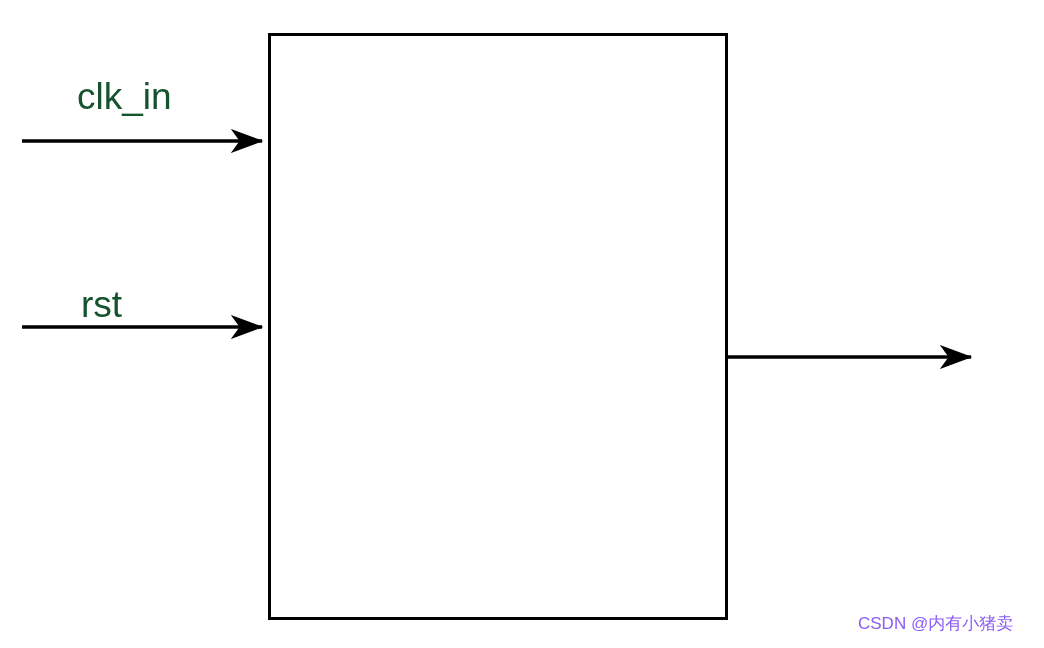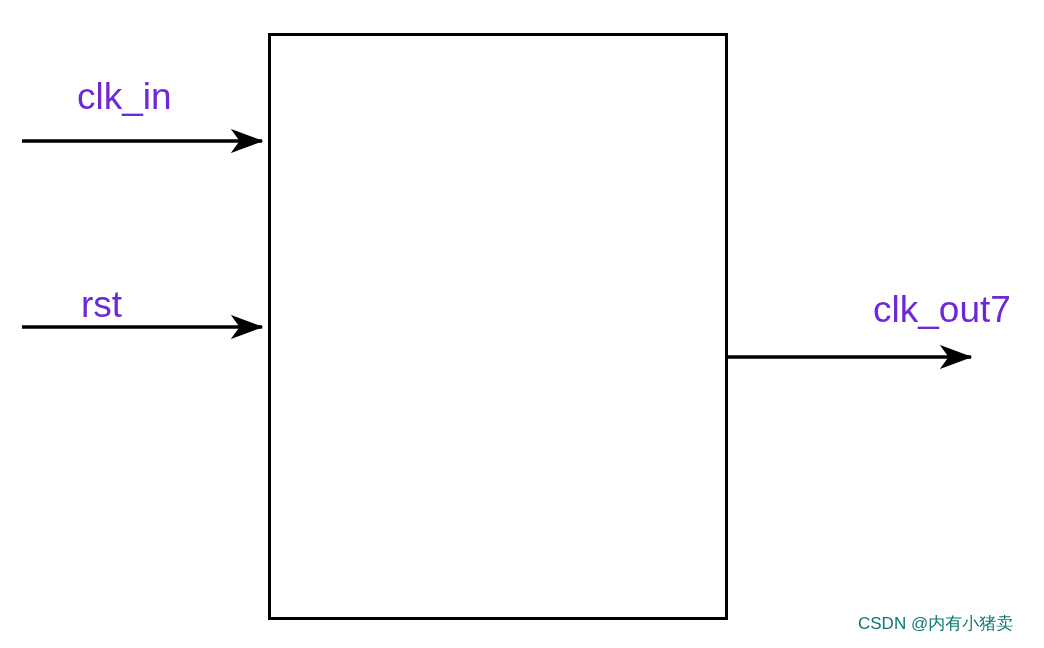--- a/index.html
+++ b/index.html
@@ -29,7 +29,7 @@
     font-family: "Liberation Sans", sans-serif;
     font-size: 37px;
     font-weight: 400;
-    color: #6d28d9;
+    color: #14532d;
     white-space: nowrap;
     line-height: 1;
     letter-spacing: 0px;

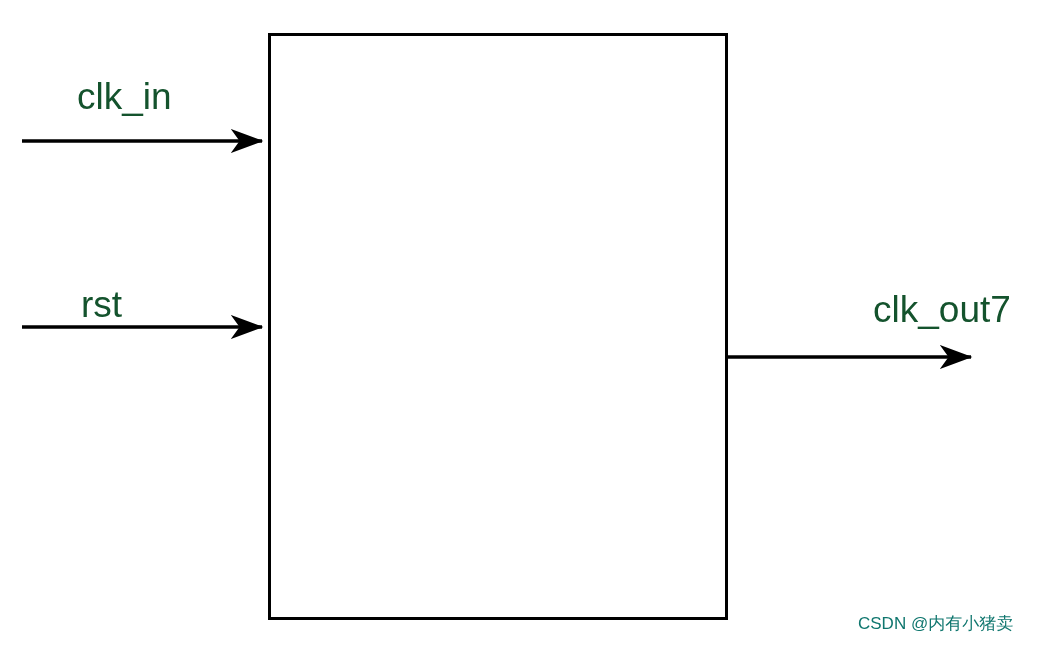--- a/index.html
+++ b/index.html
@@ -74,7 +74,6 @@
 
   <div class="port-label" id="label-rst">rst</div>
 
-  <div class="port-label" id="label-clk-out7">clk_out7</div>
 
   <div id="watermark">CSDN @内有小猪卖</div>
 

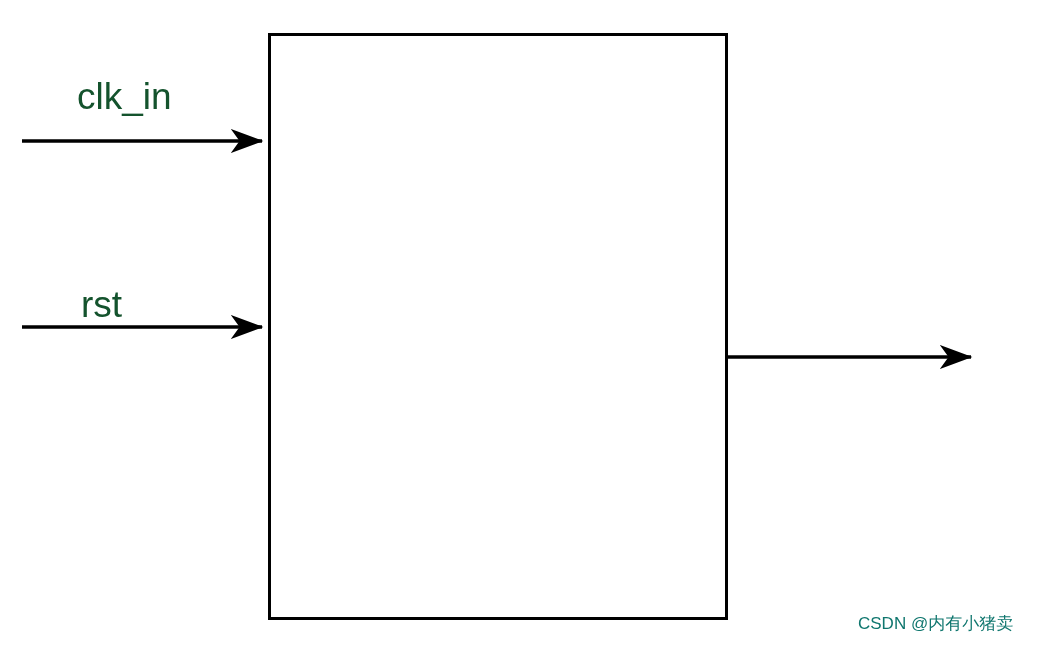--- a/index.html
+++ b/index.html
@@ -43,7 +43,7 @@
     top: 614px;
     font-family: "Liberation Sans", sans-serif;
     font-size: 17px;
-    color: #0f766e;
+    color: #8b5cf6;
     white-space: nowrap;
     line-height: 1.2;
     user-select: none;

